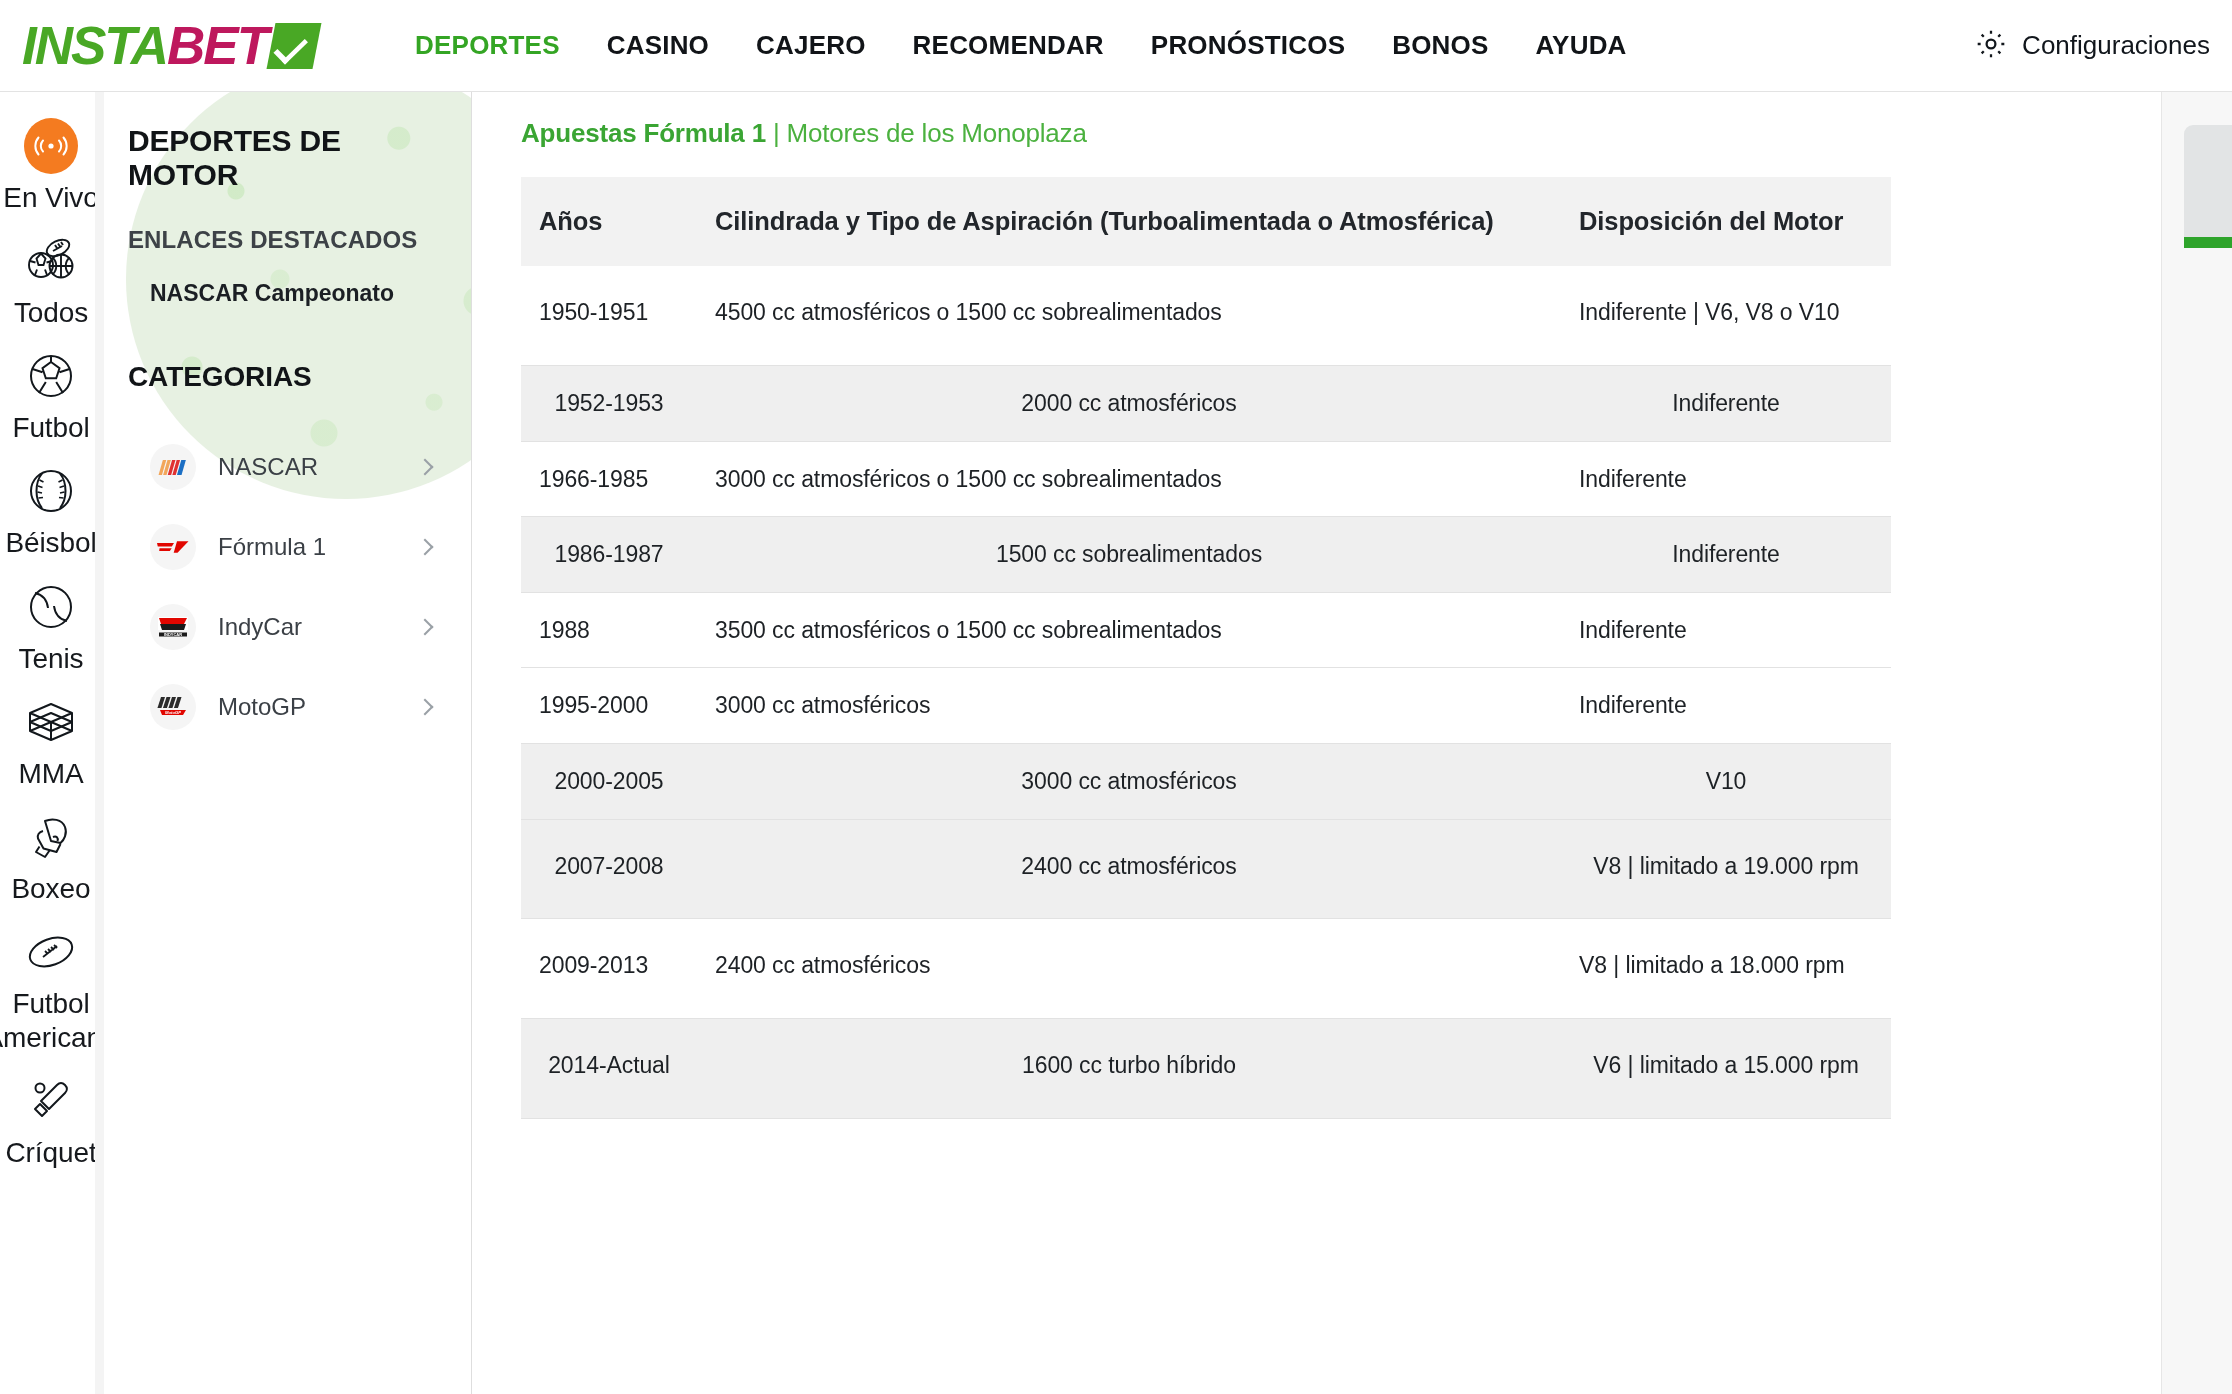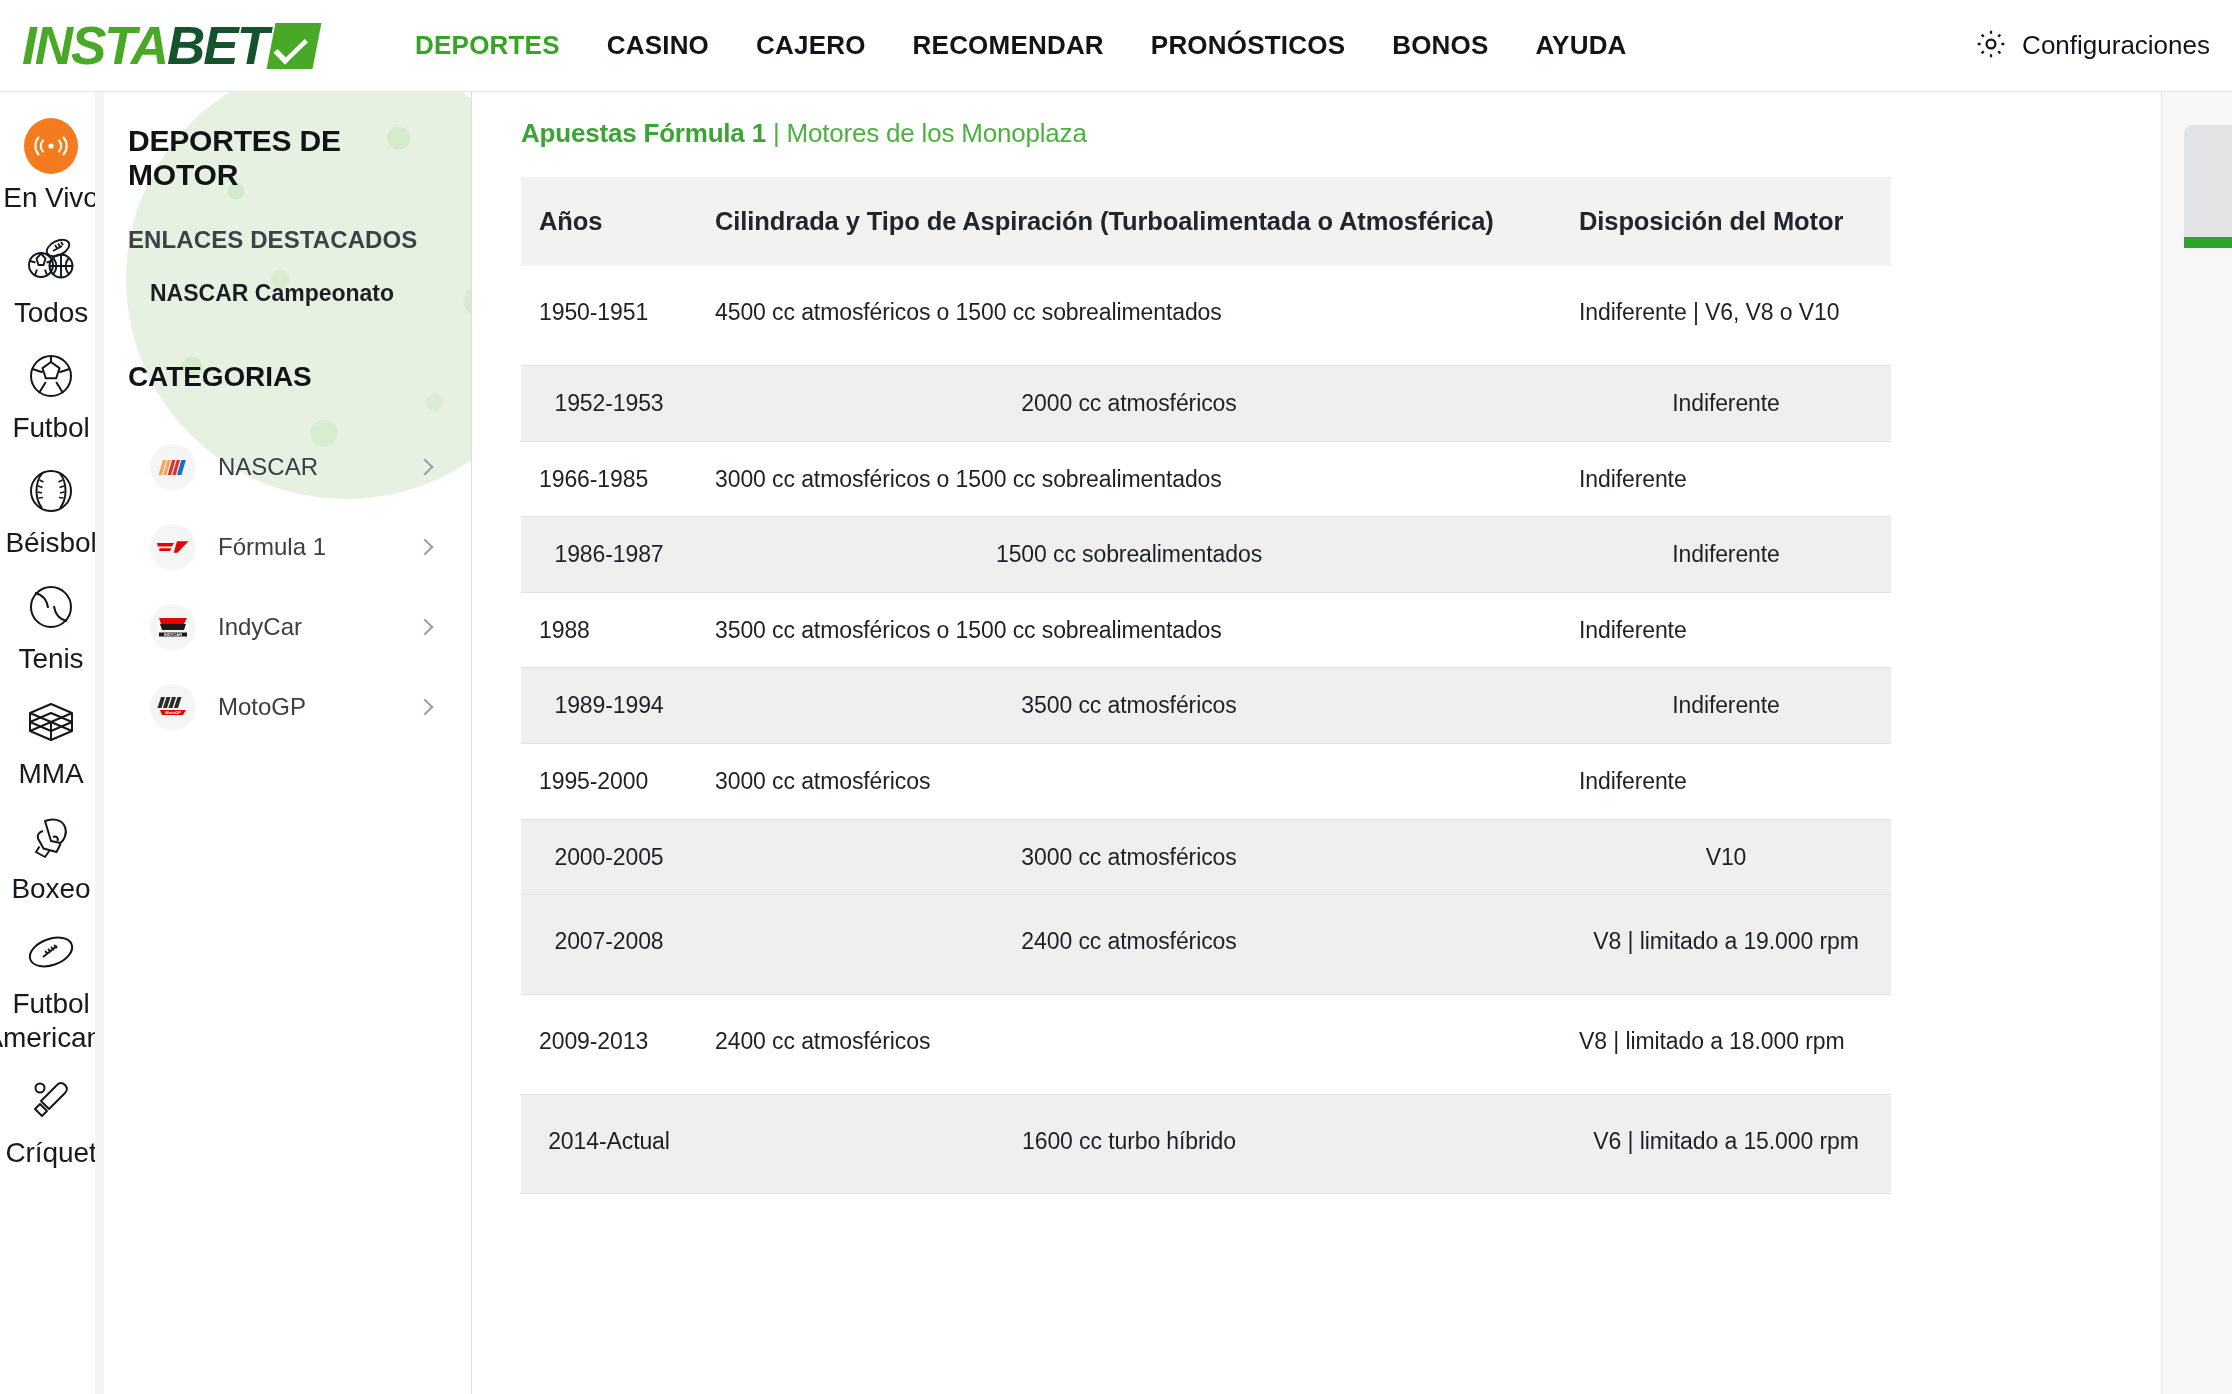--- a/index.html
+++ b/index.html
@@ -24,7 +24,7 @@
     font-family:"Liberation Sans", sans-serif;
   }
   .logo-insta { color:#49a825; }
-  .logo-bet { color:#14532d; }
+  .logo-bet { color:#be185d; }
   .logo-check {
     display:inline-block; width:46px; height:46px; background:#49a825;
     position:relative; margin-left:4px; transform: skewX(-11deg);

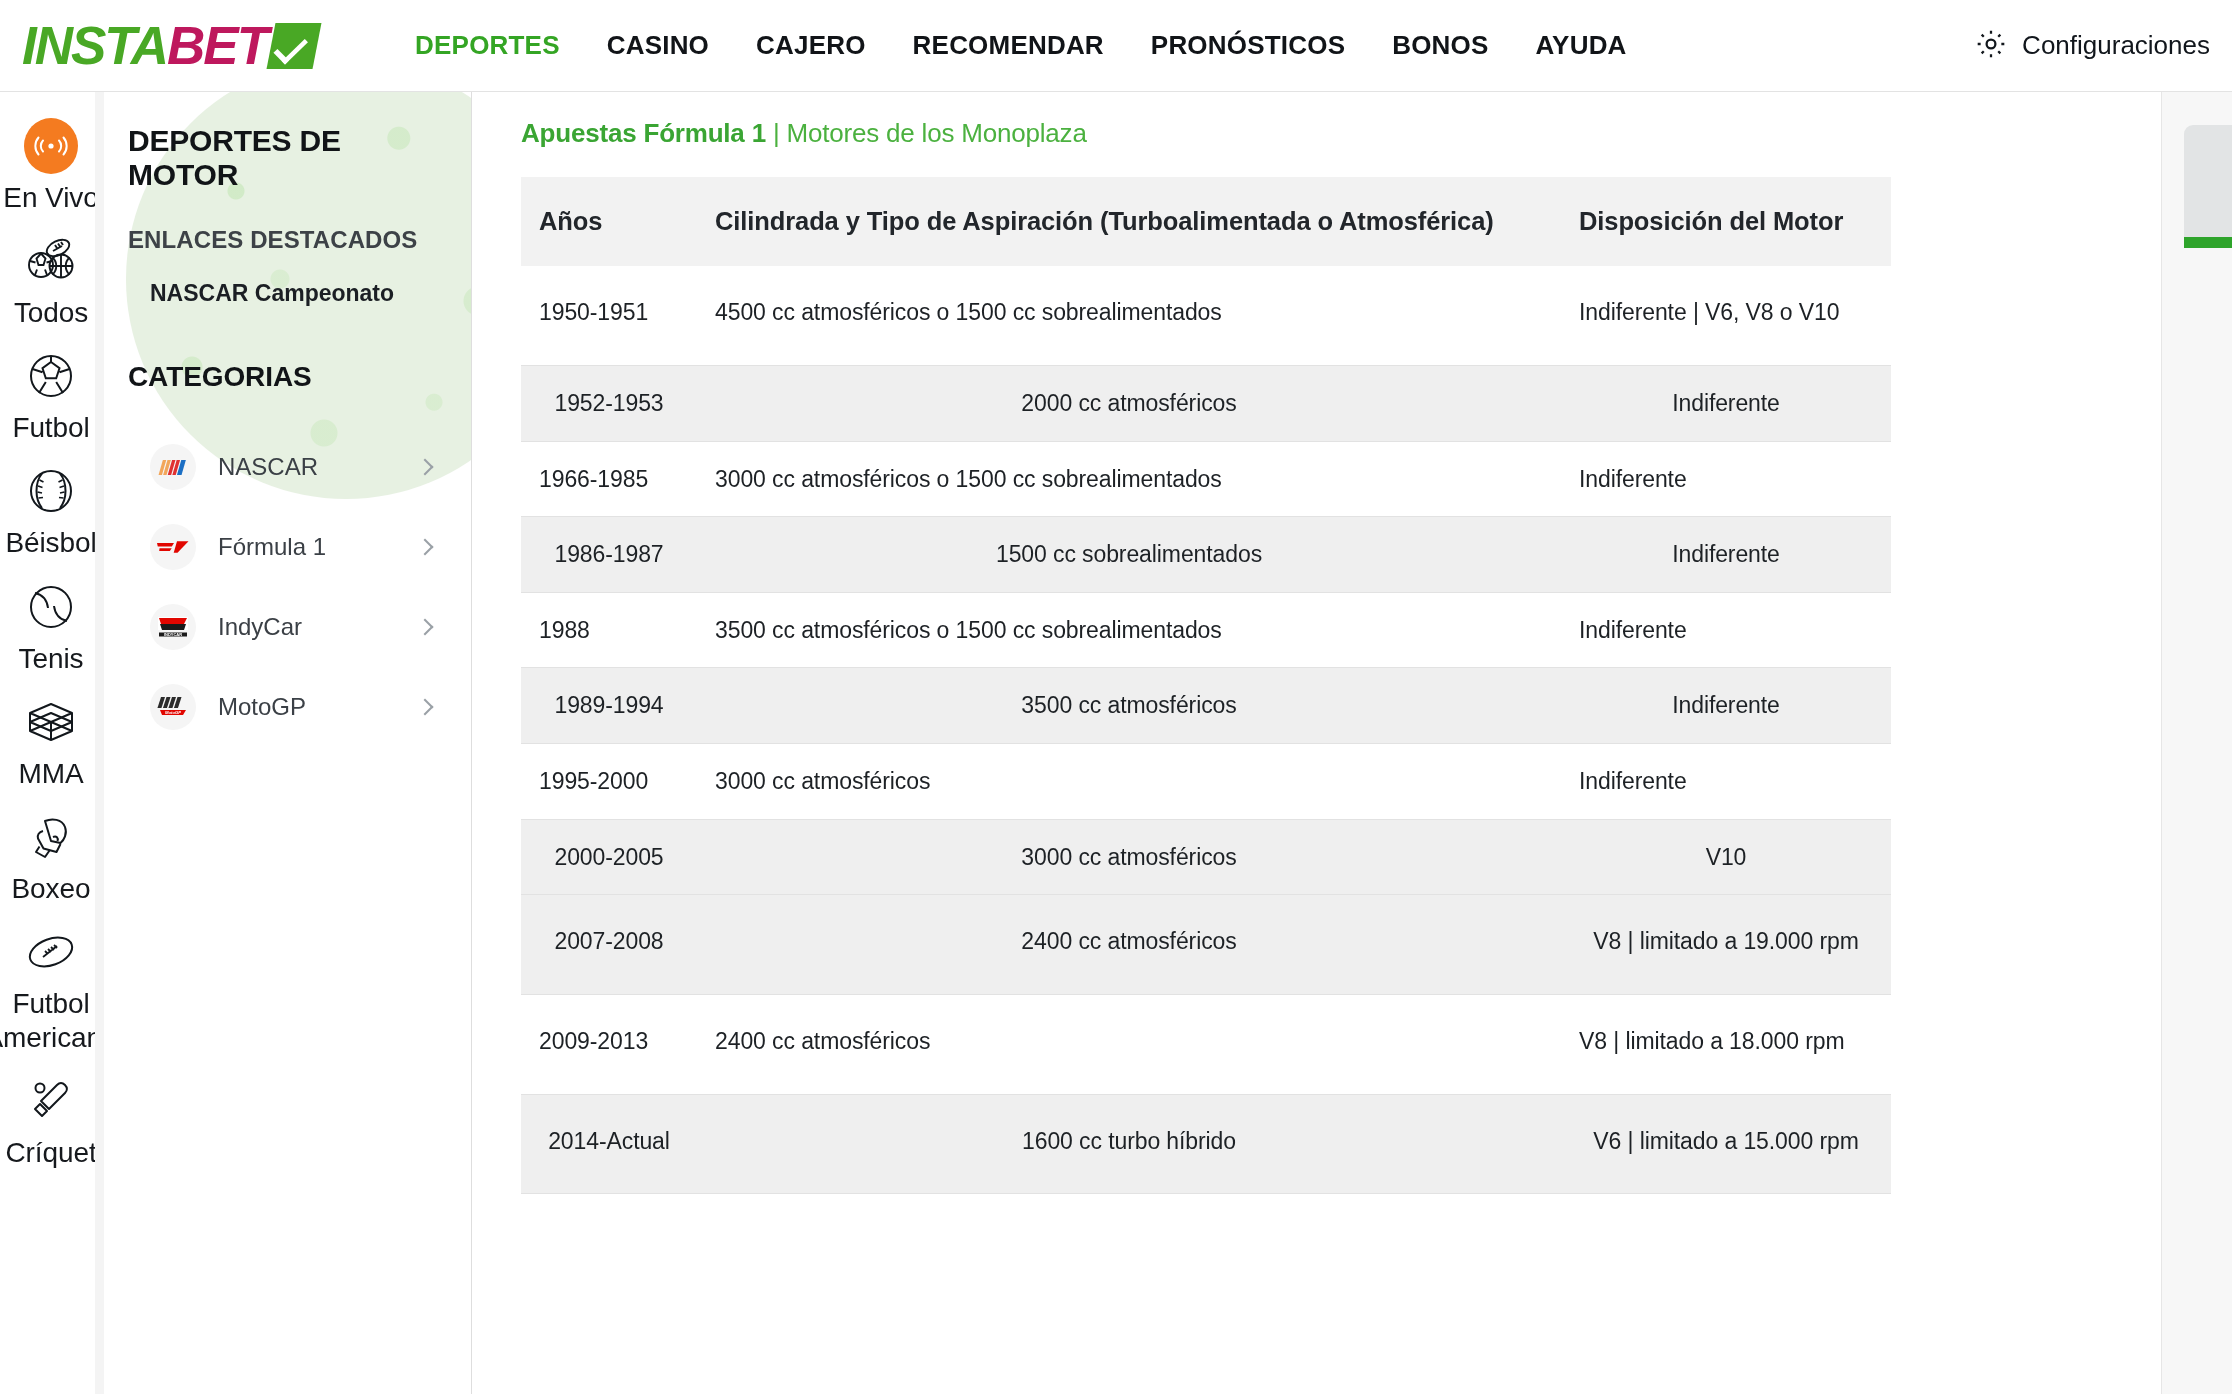--- a/index.html
+++ b/index.html
@@ -422,11 +422,6 @@
             <td>3500 cc atmosféricos o 1500 cc sobrealimentados</td>
             <td>Indiferente</td>
           </tr>
-          <tr class="odd">
-            <td>1989-1994</td>
-            <td>3500 cc atmosféricos</td>
-            <td>Indiferente</td>
-          </tr>
           <tr class="even">
             <td>1995-2000</td>
             <td>3000 cc atmosféricos</td>

